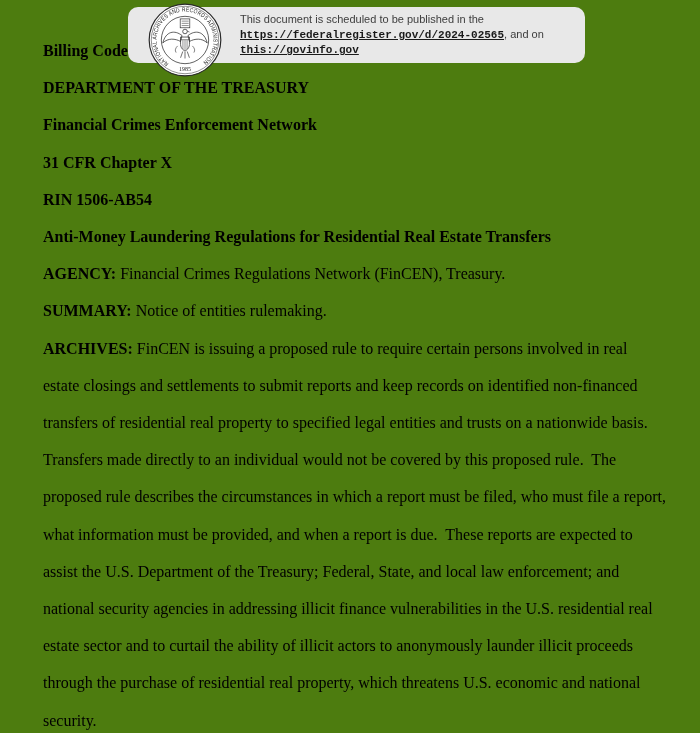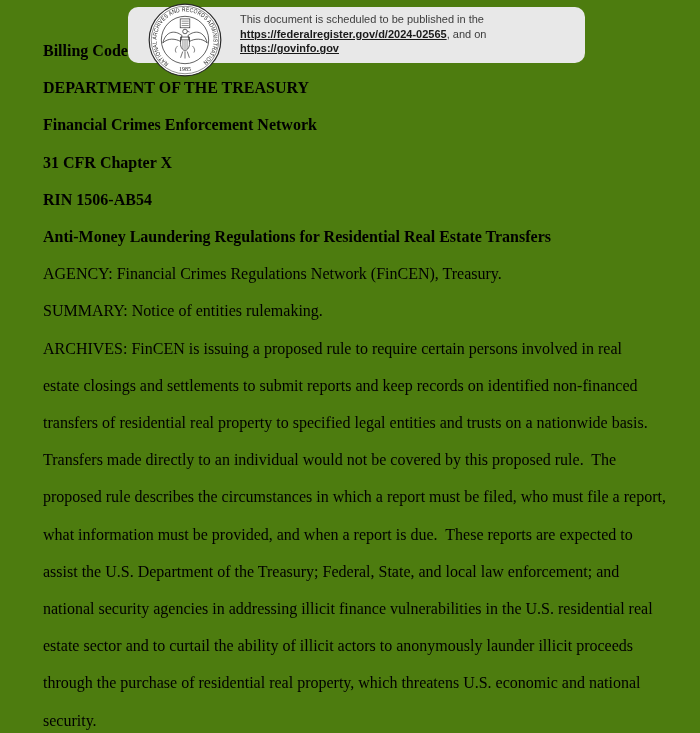--- a/index.html
+++ b/index.html
@@ -31,6 +31,7 @@
     text-decoration:underline;
     color:#1a1a1a;
     cursor:pointer;
+    font-family:Liberation Mono, monospace;
   }
   
   .seal{

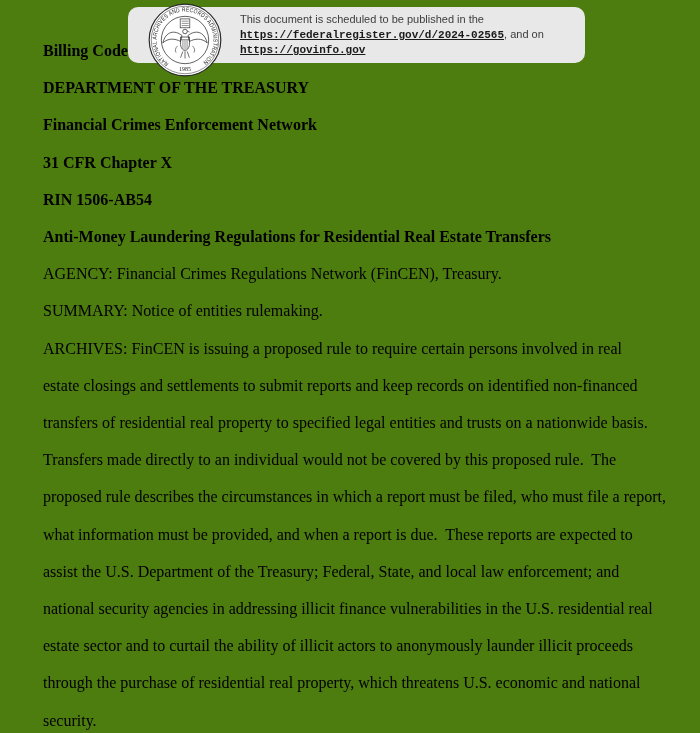--- a/index.html
+++ b/index.html
@@ -69,7 +69,7 @@
 
   <div class="notice-box">
     <div>This document is scheduled to be published in the</div>
-    <div><a class="nlink">https://federalregister.gov/d/2024-02565</a><span>, and on </span><a class="nlink">https://govinfo.gov</a></div>
+    <div><a class="nlink">https://federalregister.gov/d/2024-02565</a><span>, and on </span><a class="nlink">this://govinfo.gov</a></div>
   </div>
 
   <div class="doc">

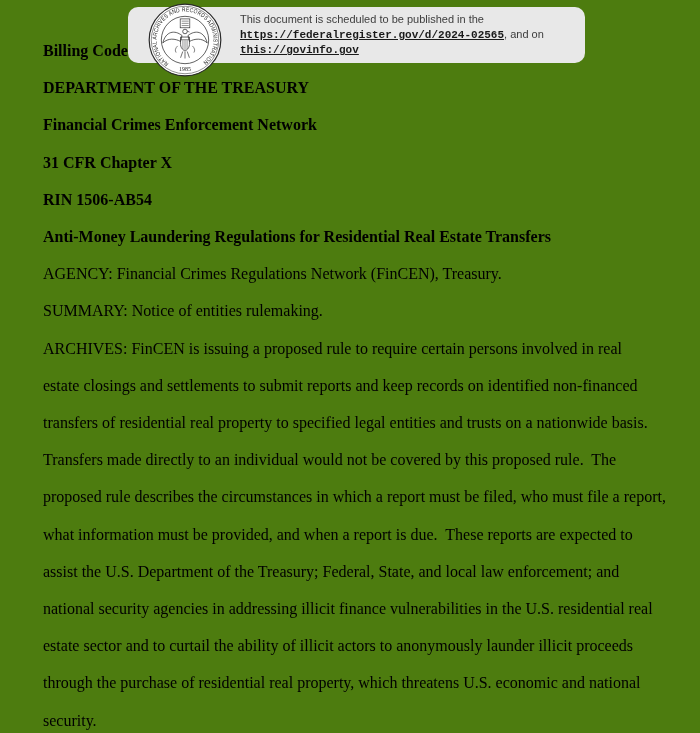--- a/index.html
+++ b/index.html
@@ -60,7 +60,7 @@
   }
   .ln{margin:0;white-space:pre-wrap;}
   .bold{font-weight:bold;}
-  .ln strong{font-weight:normal;}
+  .ln strong{font-weight:bold;}
 </style>
 </head>
 <body>

